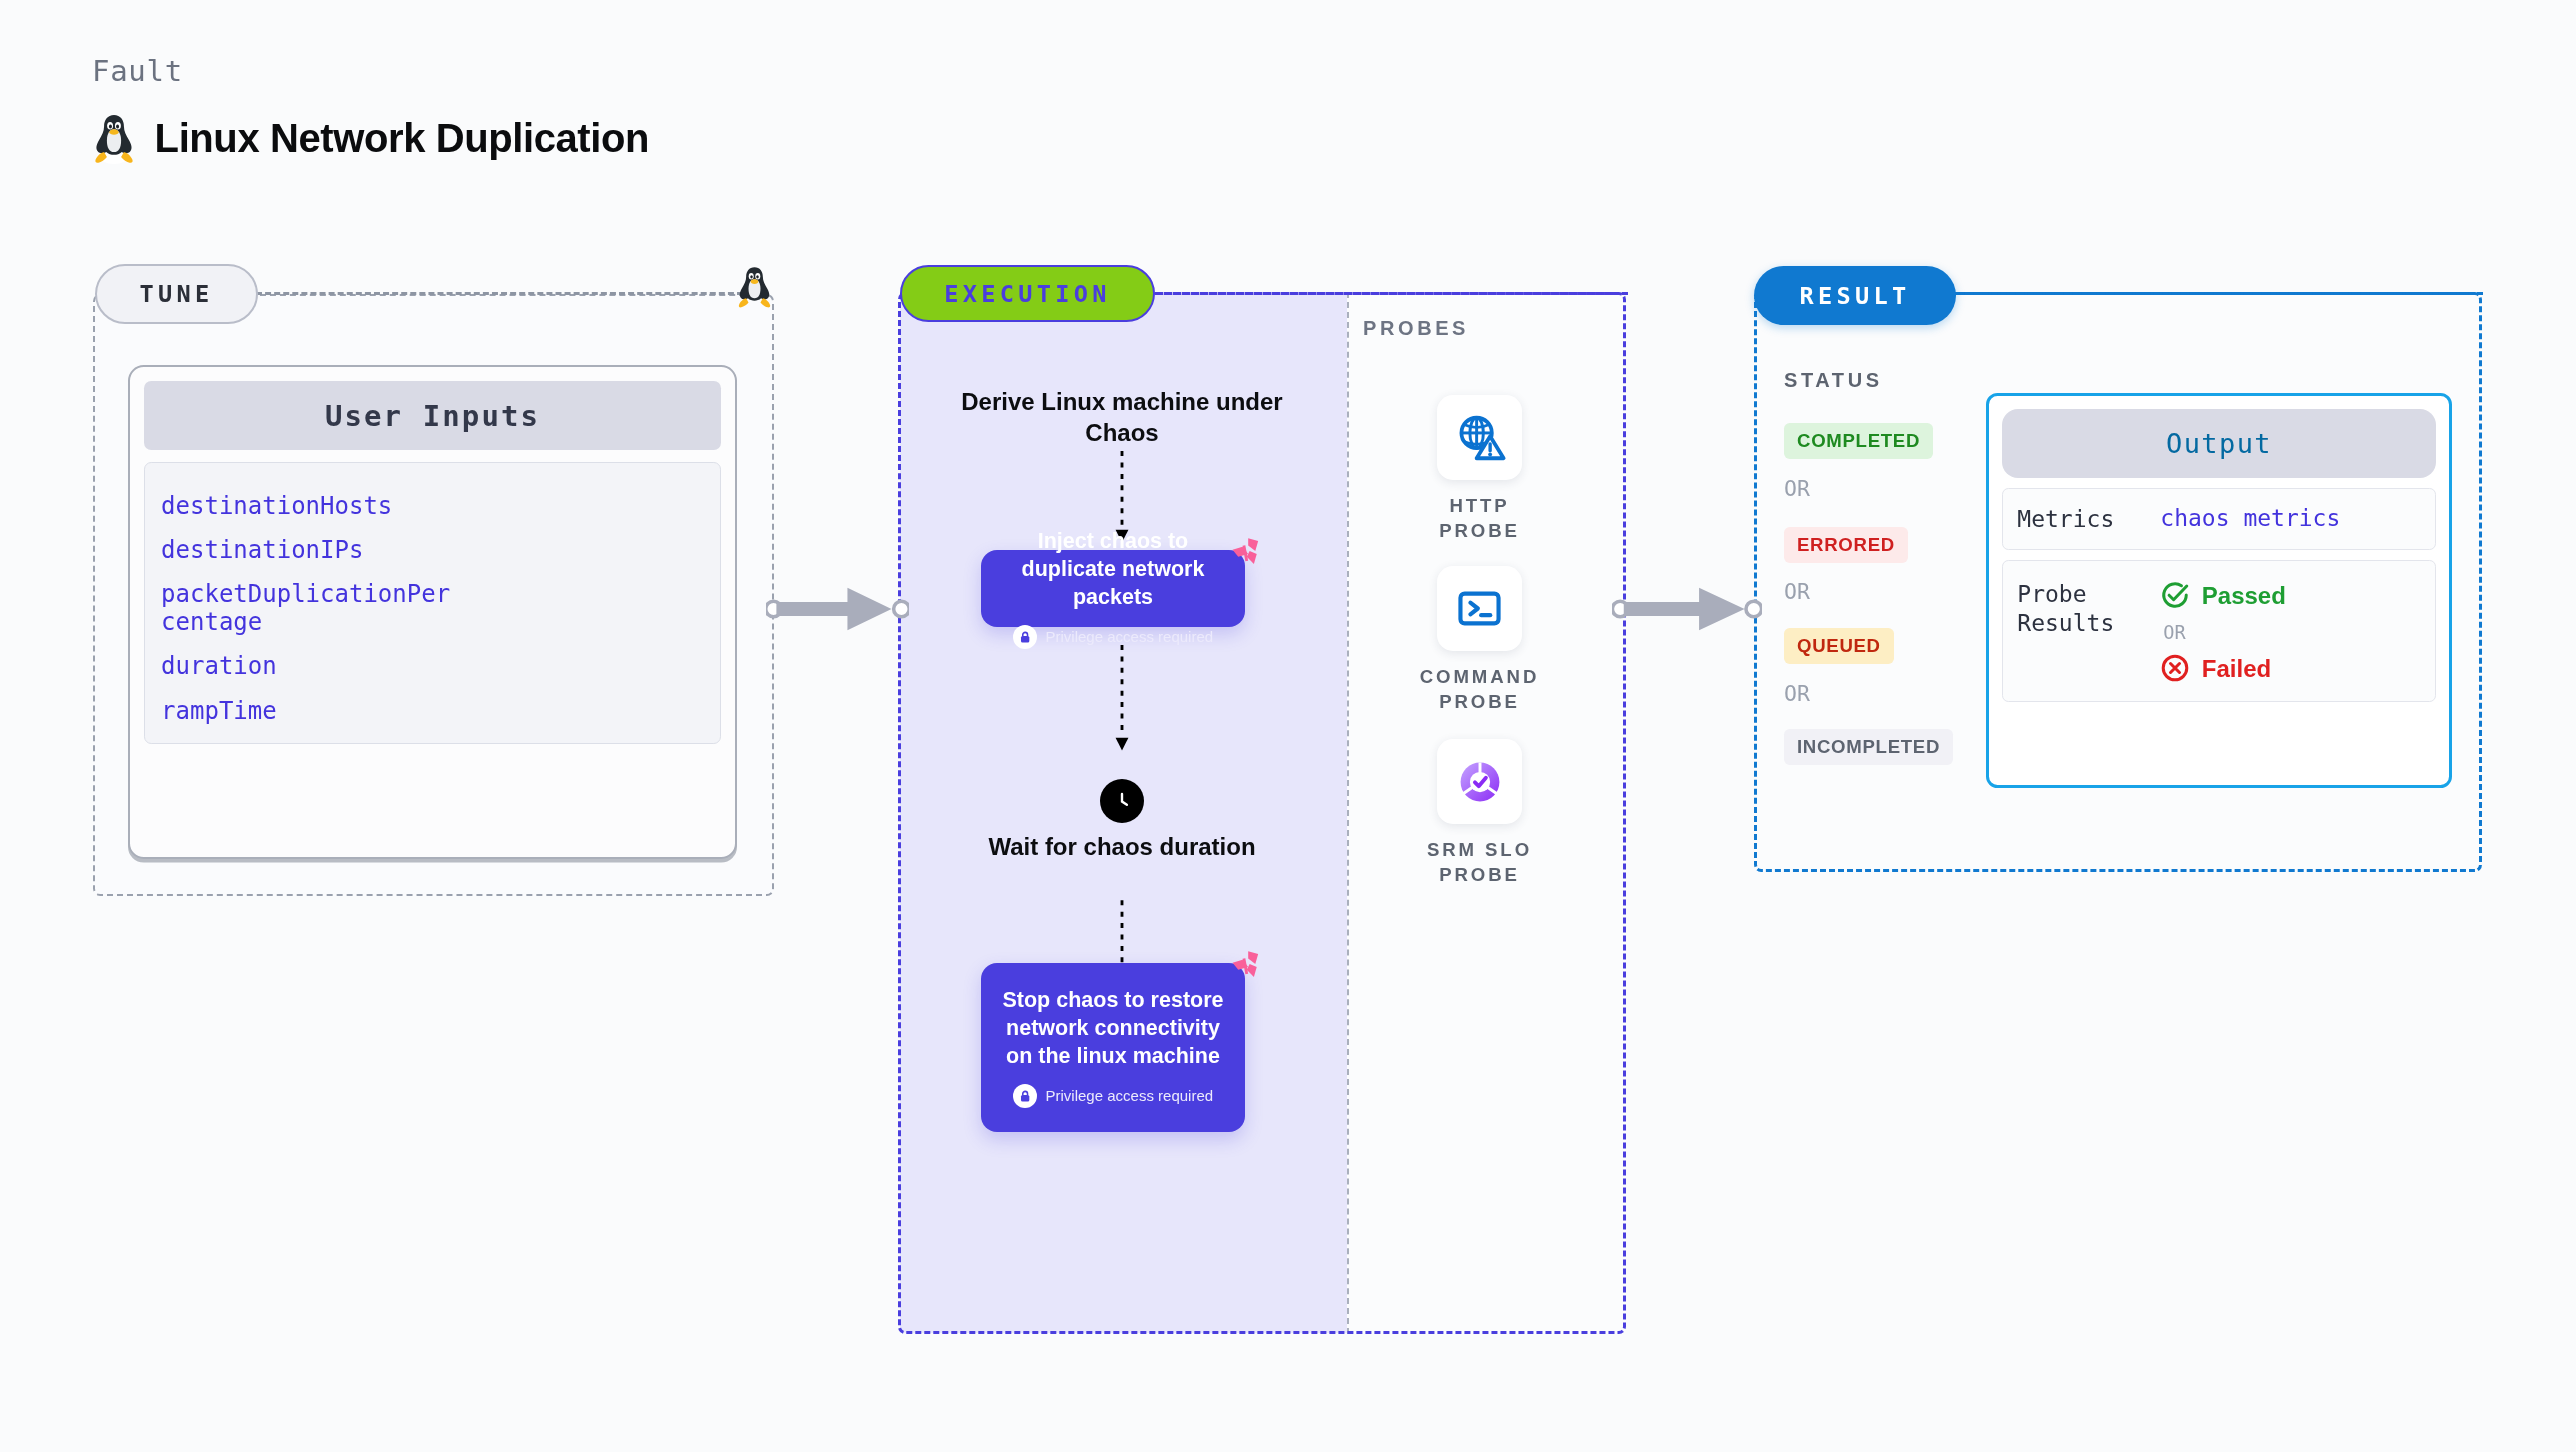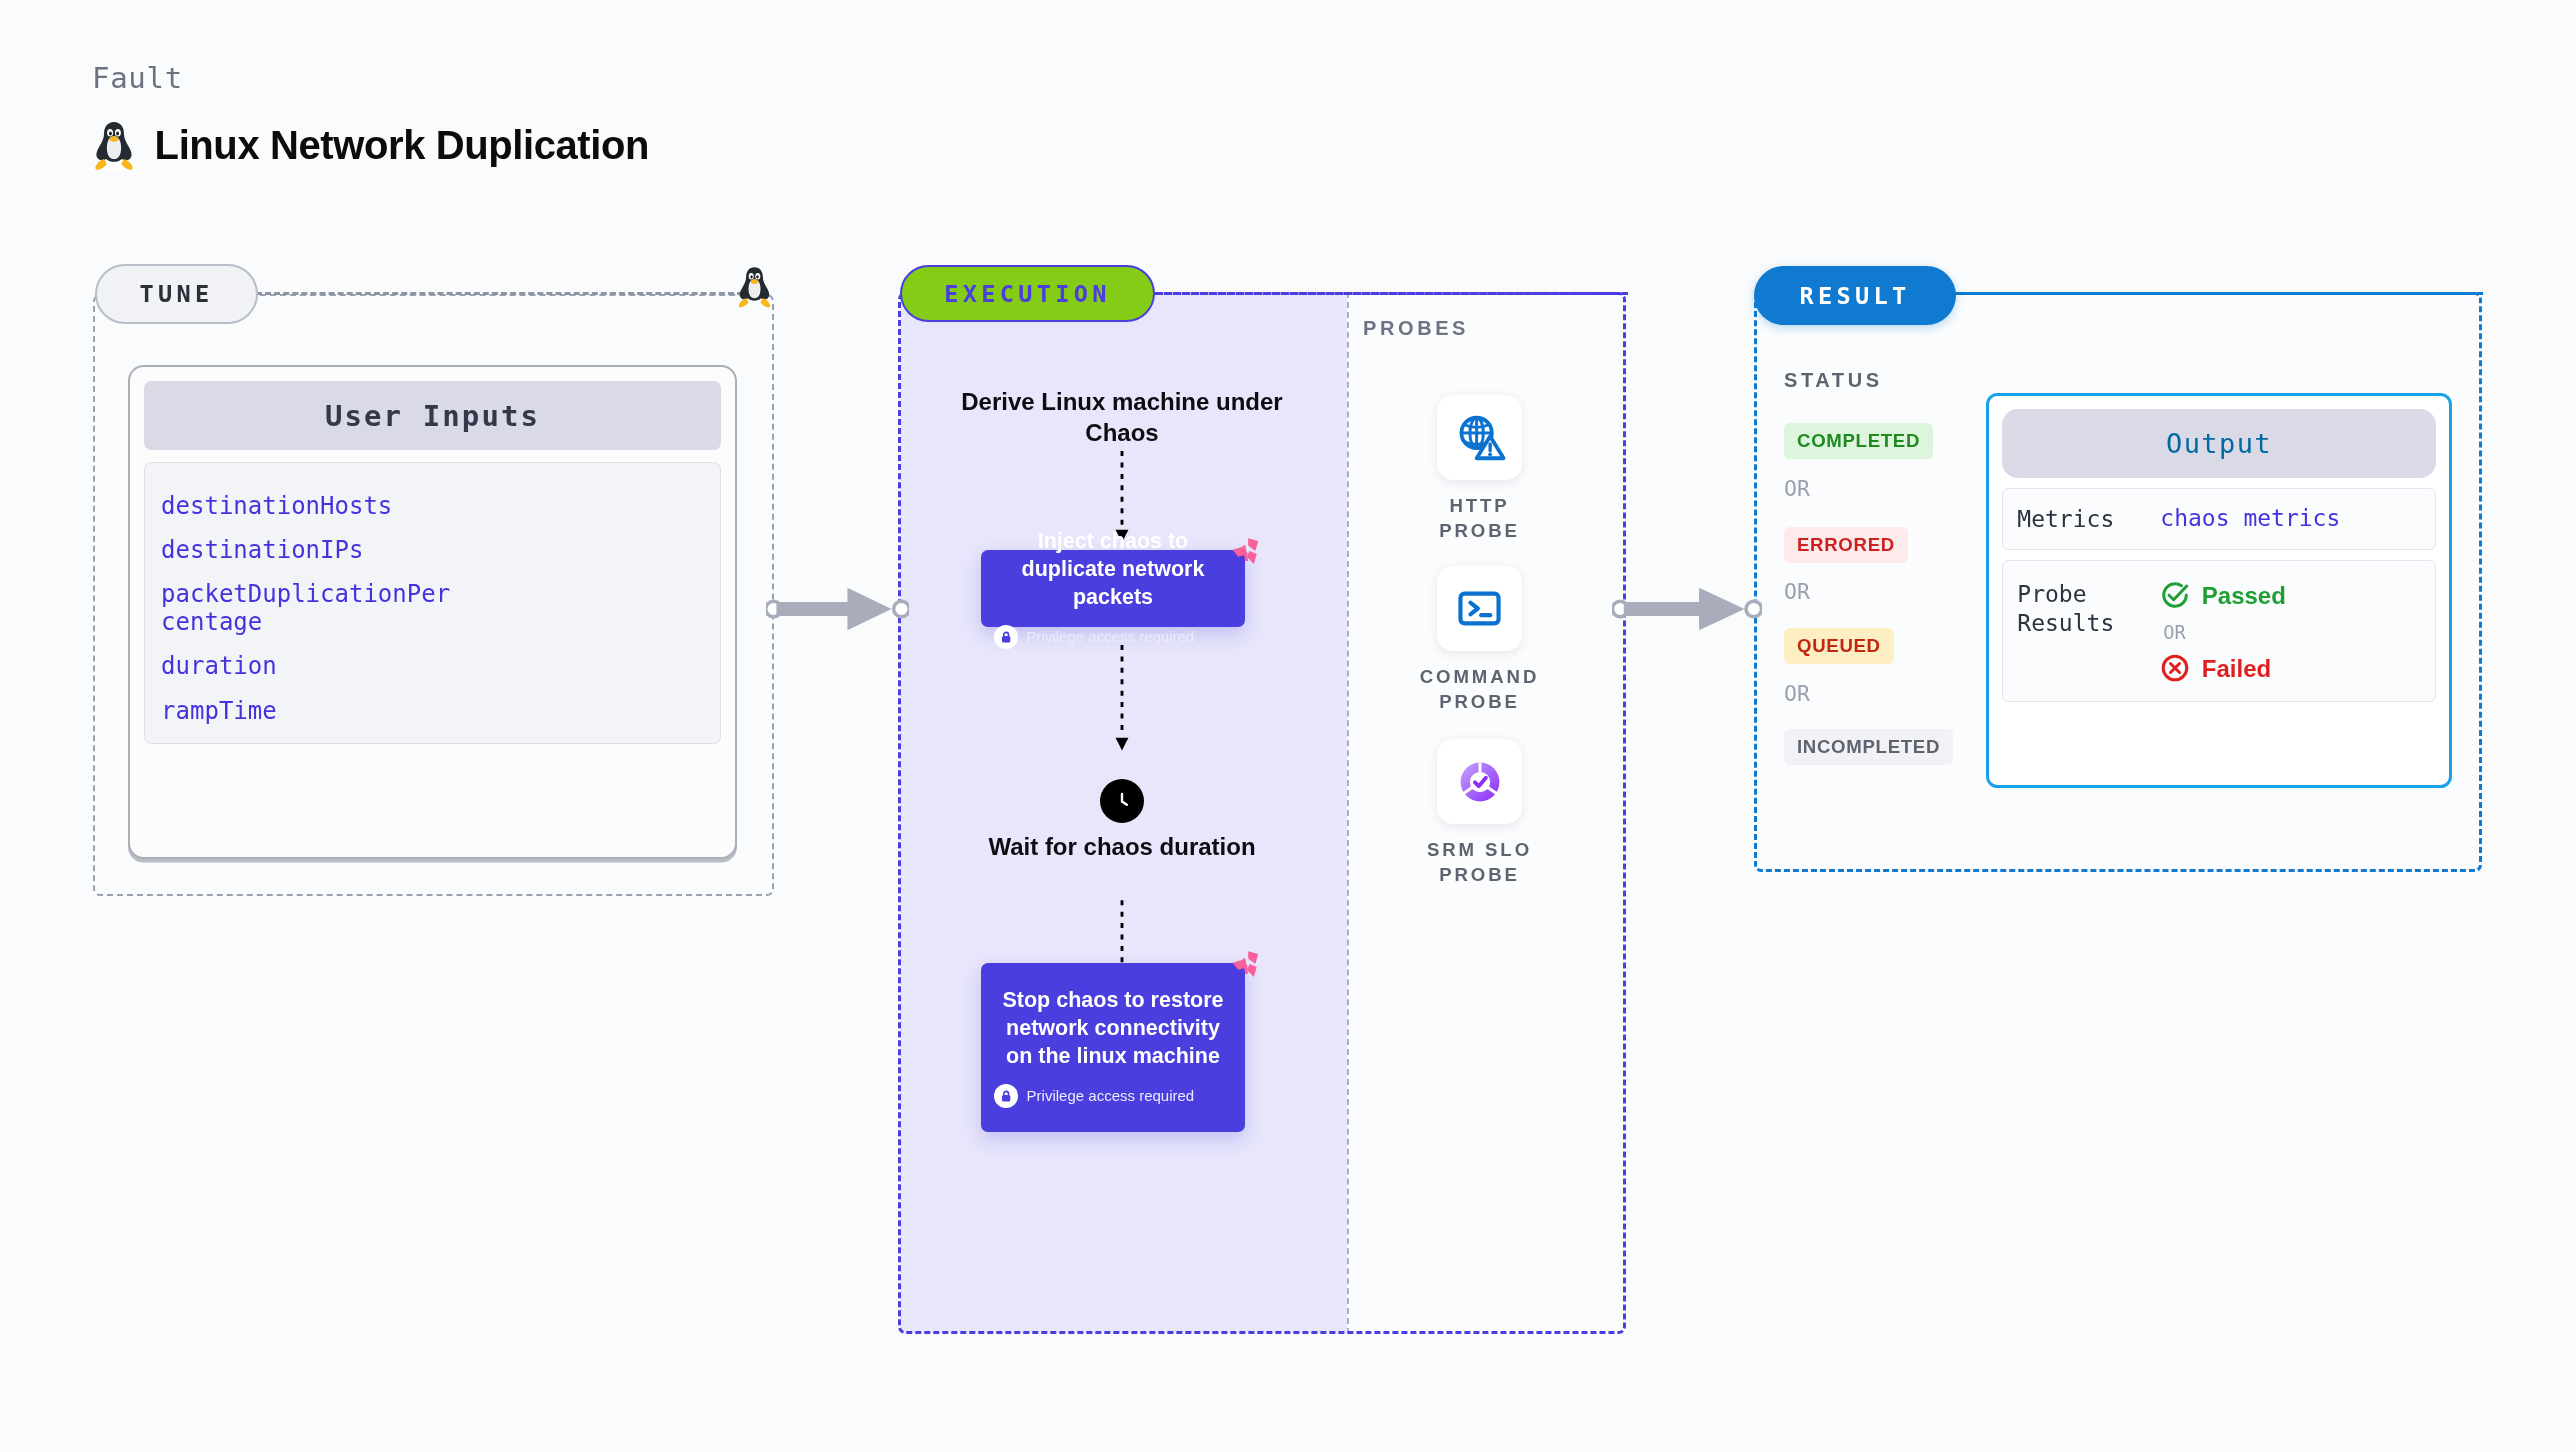--- a/index.html
+++ b/index.html
@@ -11,7 +11,7 @@
   }
 
   
-  #header { position: absolute; left: 92px; top: 61px; }
+  #header { position: absolute; left: 92px; top: 54px; }
   #fault-label {
     font-family: "DejaVu Sans Mono", monospace;
     font-size: 29px; color: #6b7280; letter-spacing: 0.7px;

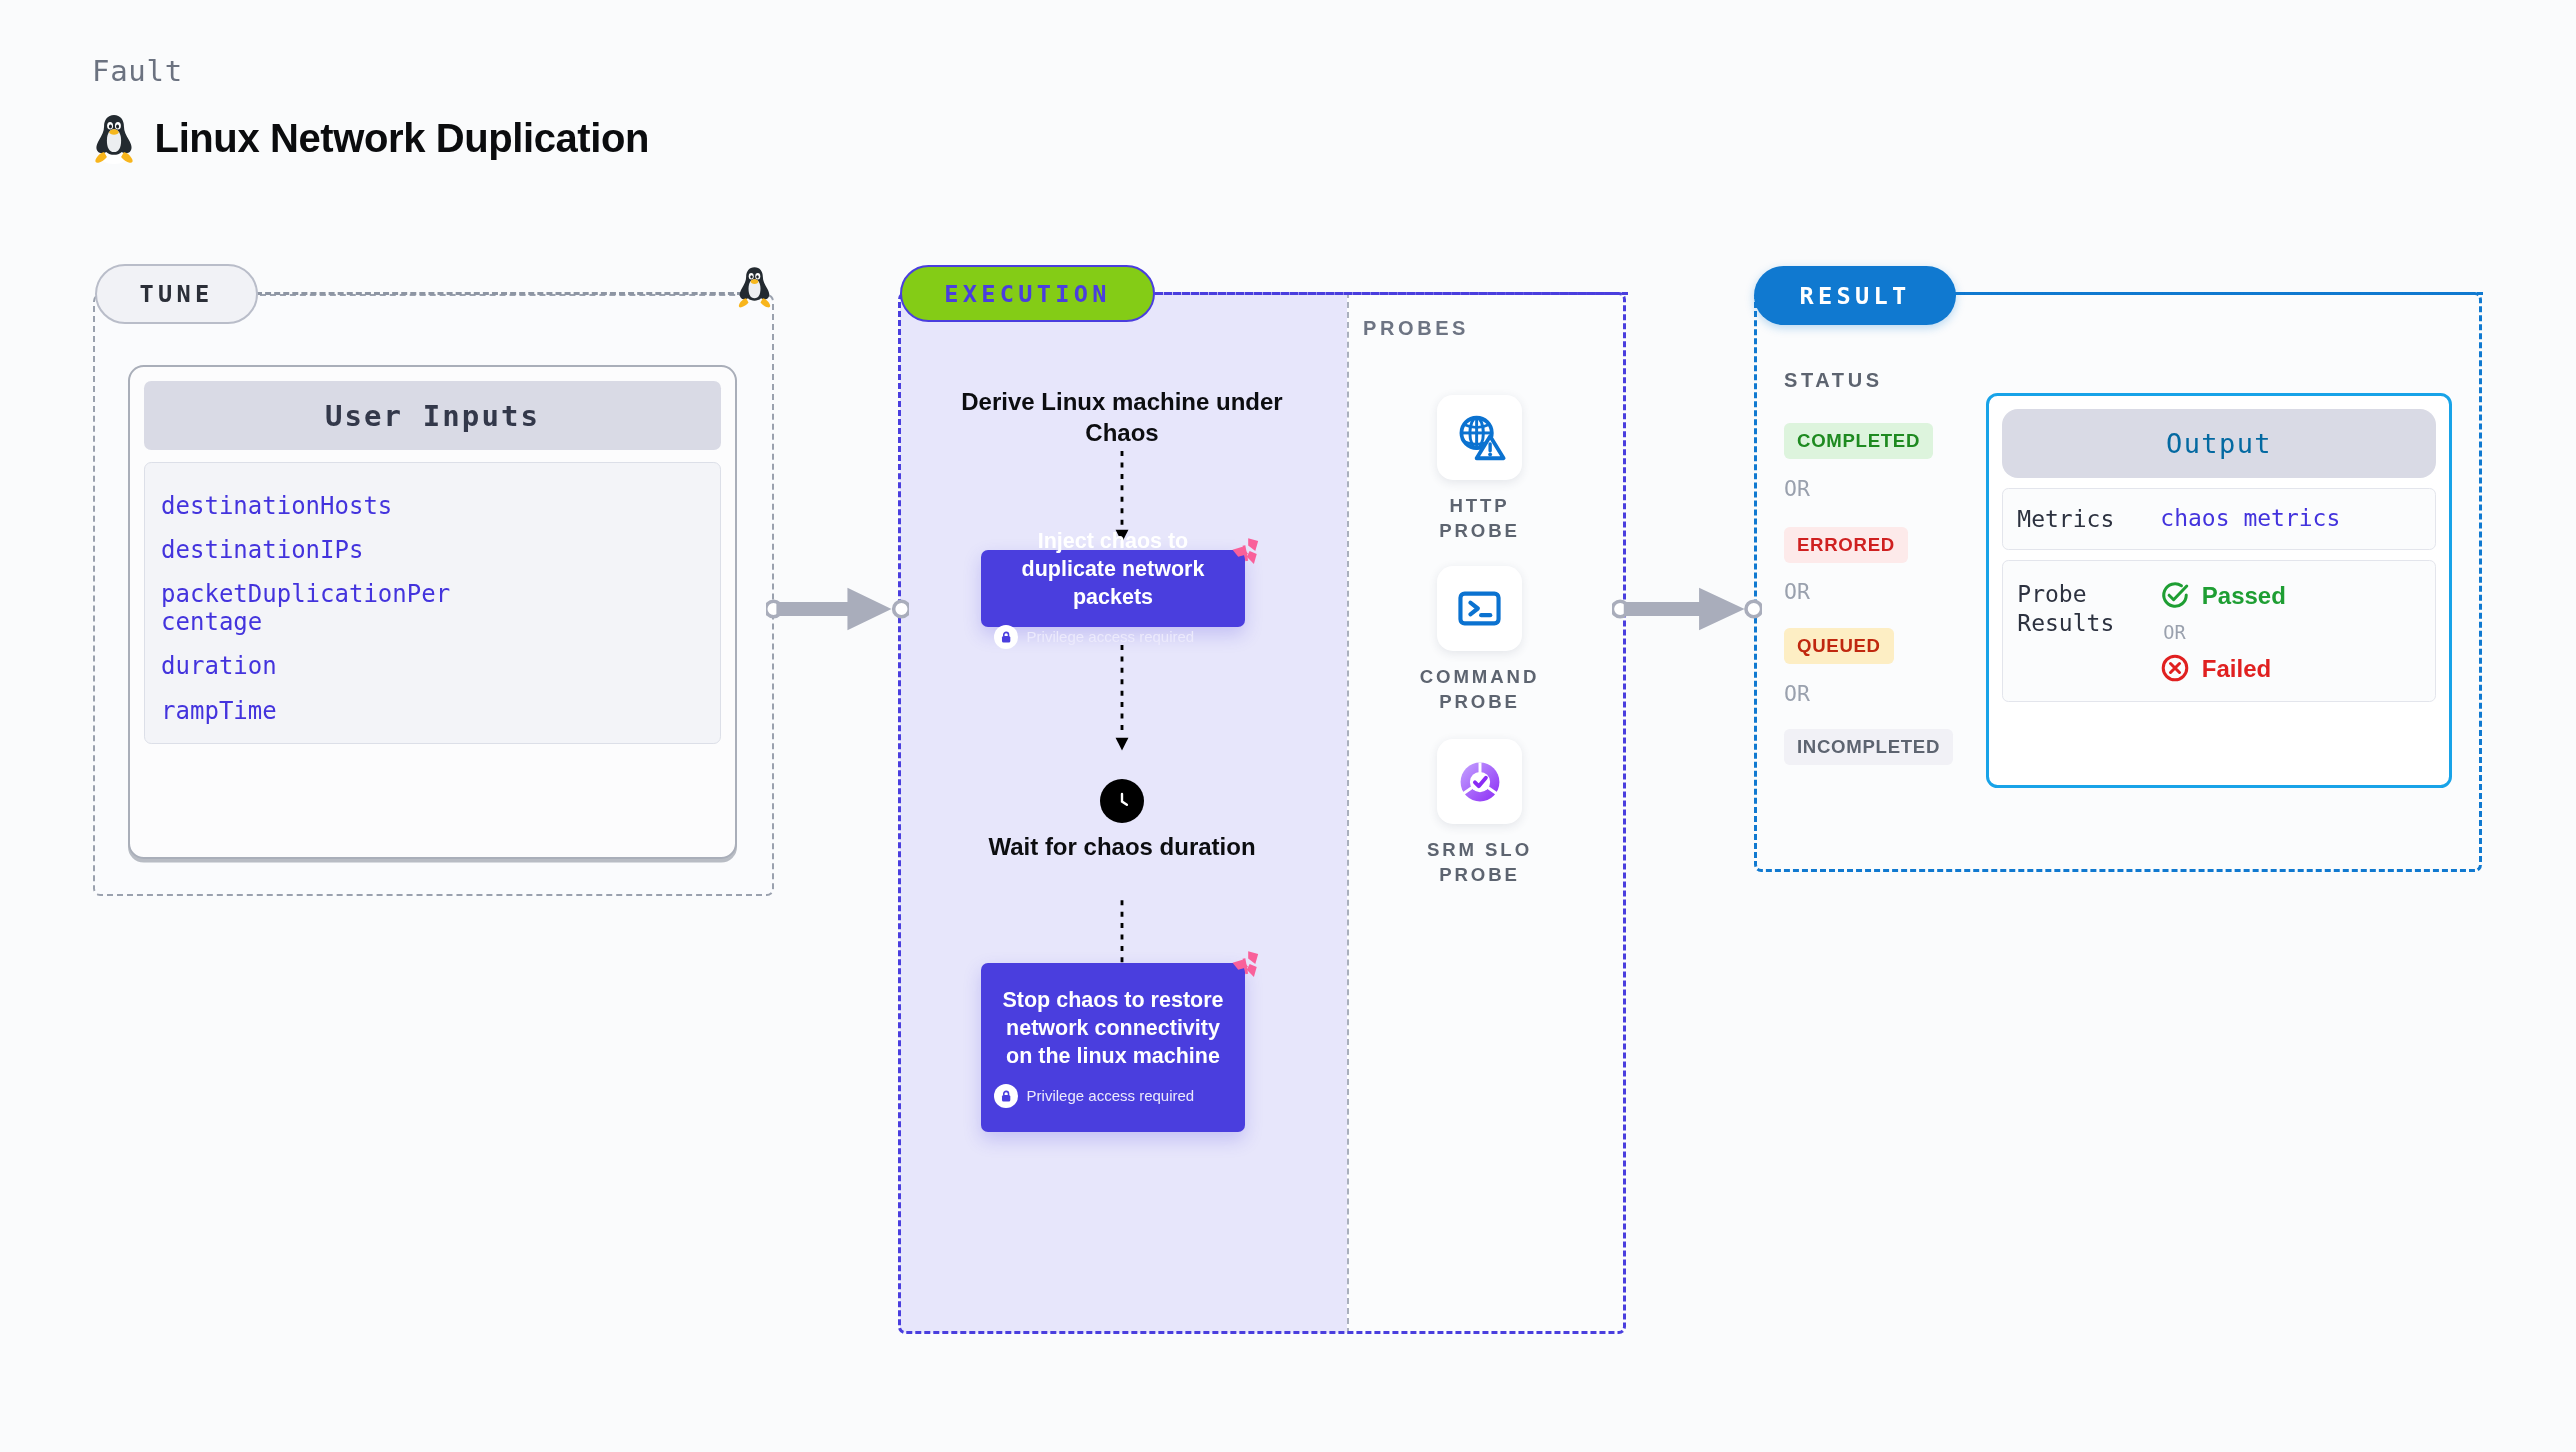--- a/index.html
+++ b/index.html
@@ -120,9 +120,9 @@
     font-size: 24px; font-weight: 700; color: #0c0d10; line-height: 1.28;
   }
   .chaos-card {
-    position: absolute; background: #4a3ede; border-radius: 7px;
+    position: absolute; background: #4a3ede; border-radius: 16px;
     box-shadow: 0 7.2px 18.6px rgba(74,62,222,.22);
-    display: flex; flex-direction: column; justify-content: center;
+    display: flex; flex-direction: column; align-items: center; justify-content: center;
     padding: 15.8px 13px;
   }
   .chaos-card .ct {

